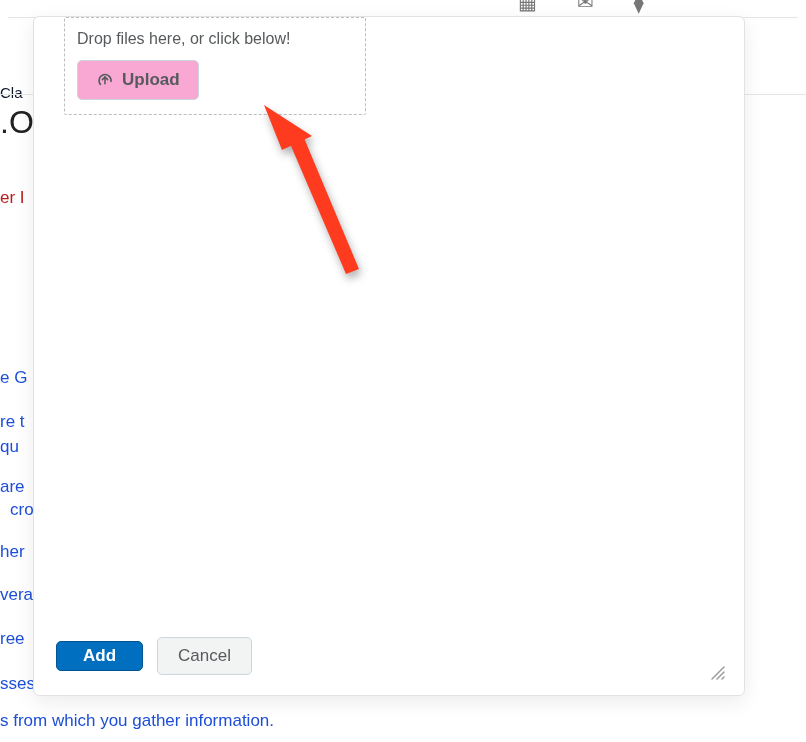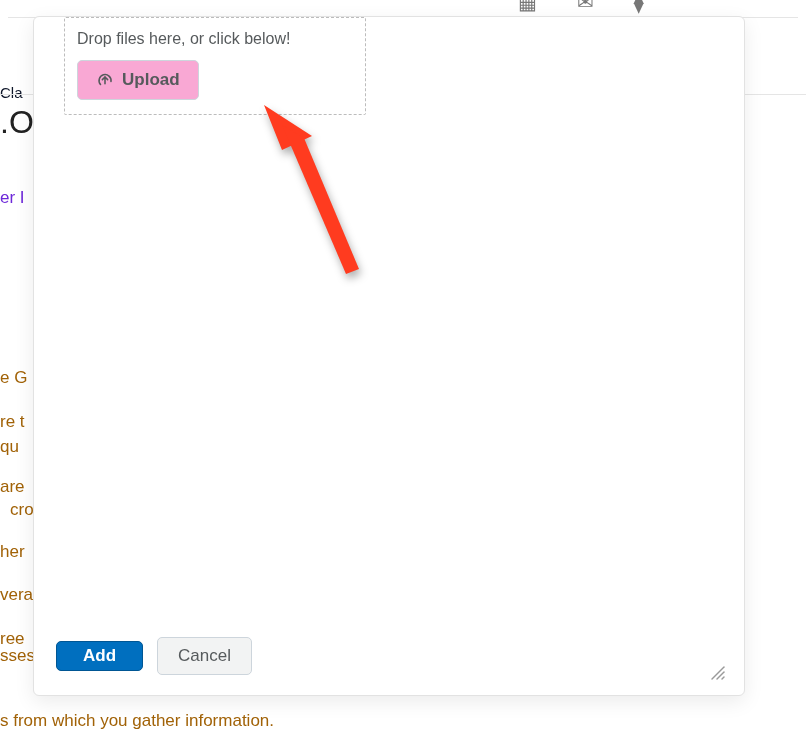--- a/index.html
+++ b/index.html
@@ -58,7 +58,7 @@
       position: absolute;
       top: 188px;
       left: 0;
-      color: #6d28d9;
+      color: #b91c1c;
       font-size: 17px;
     }
     .bg-body-frag {

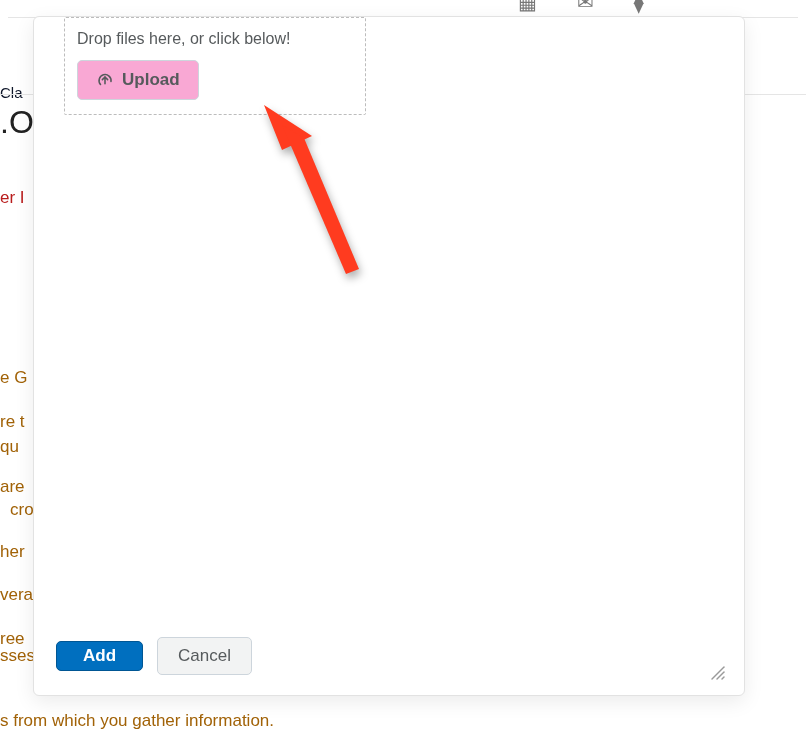--- a/index.html
+++ b/index.html
@@ -65,7 +65,7 @@
       position: absolute;
       left: 0;
       font-size: 17px;
-      color: #a16207;
+      color: #1d4ed8;
       line-height: 1.4;
     }
     .frag1 { top: 366px; }

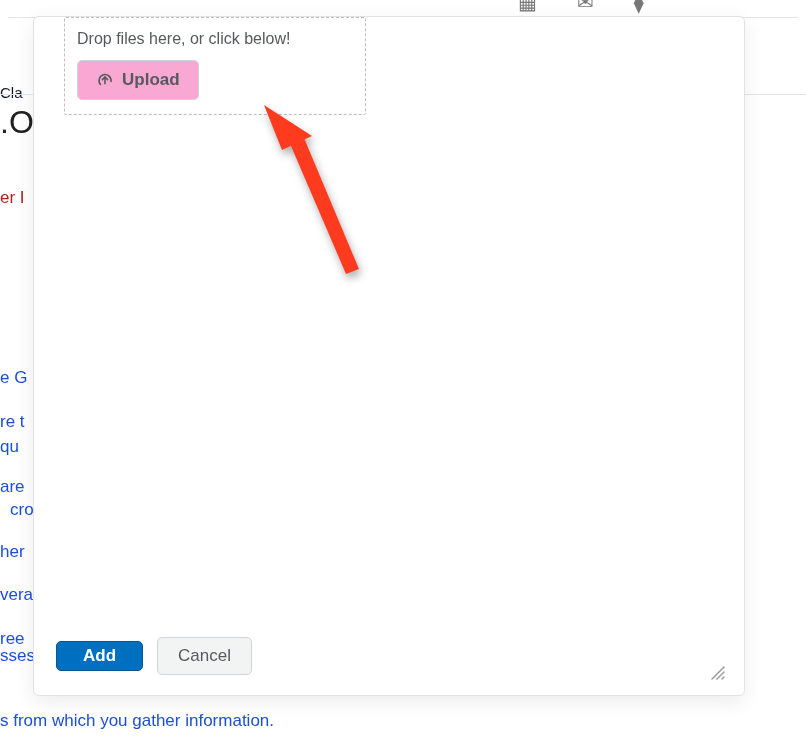--- a/index.html
+++ b/index.html
@@ -76,7 +76,7 @@
     .frag6 { top: 540px; }
     .frag7 { top: 583px; }
     .frag8 { top: 627px; }
-    .frag9 { top: 644px; }
+    .frag9 { top: 672px; }
     .frag10 { top: 709px; }
 
     .modal {

